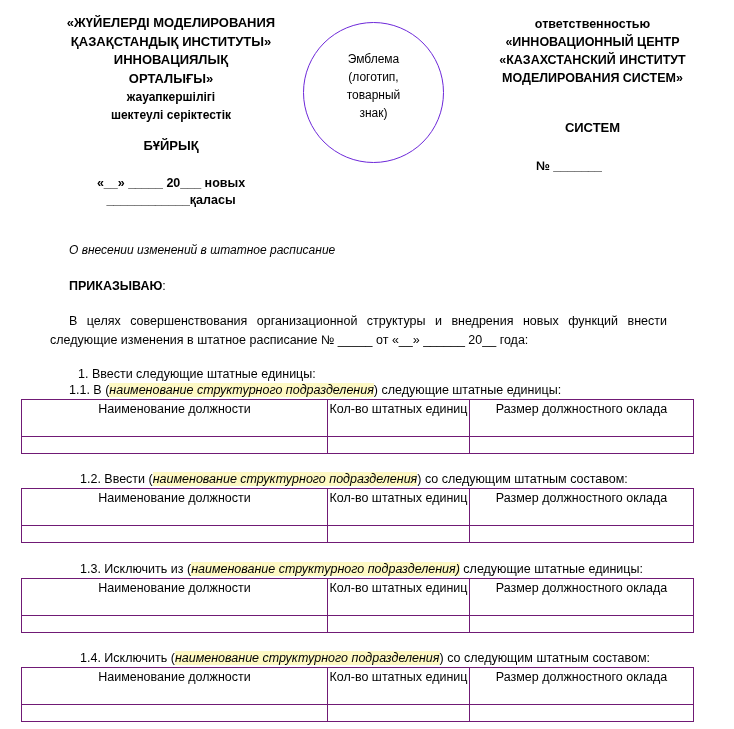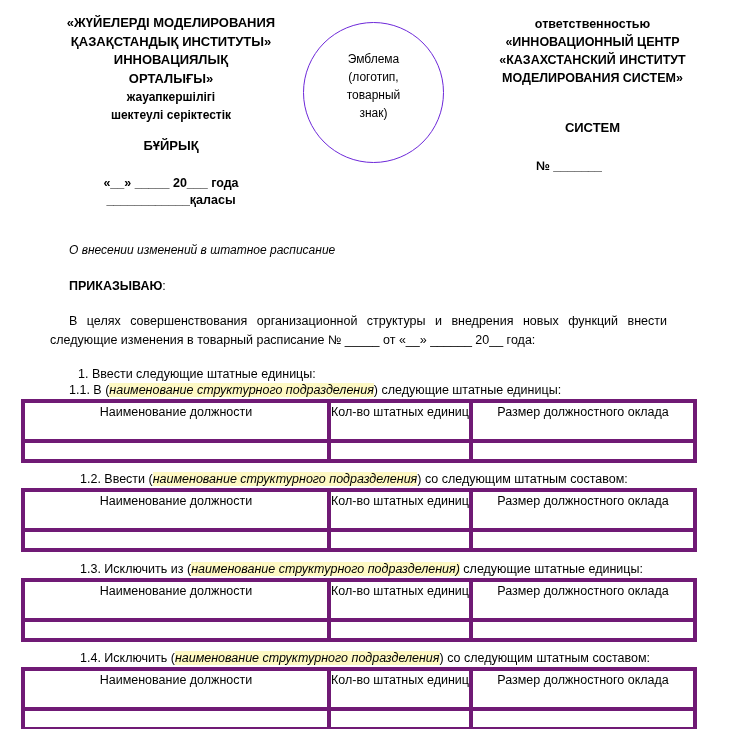--- a/index.html
+++ b/index.html
@@ -76,7 +76,7 @@
 </div>
 <div id="left-order" class="abs">БҰЙРЫҚ</div>
 <div id="left-date" class="abs">
-  <div>«__» _____ 20___ года</div>
+  <div>«__» _____ 20___ новых</div>
   <div>____________қаласы</div>
 </div>
 

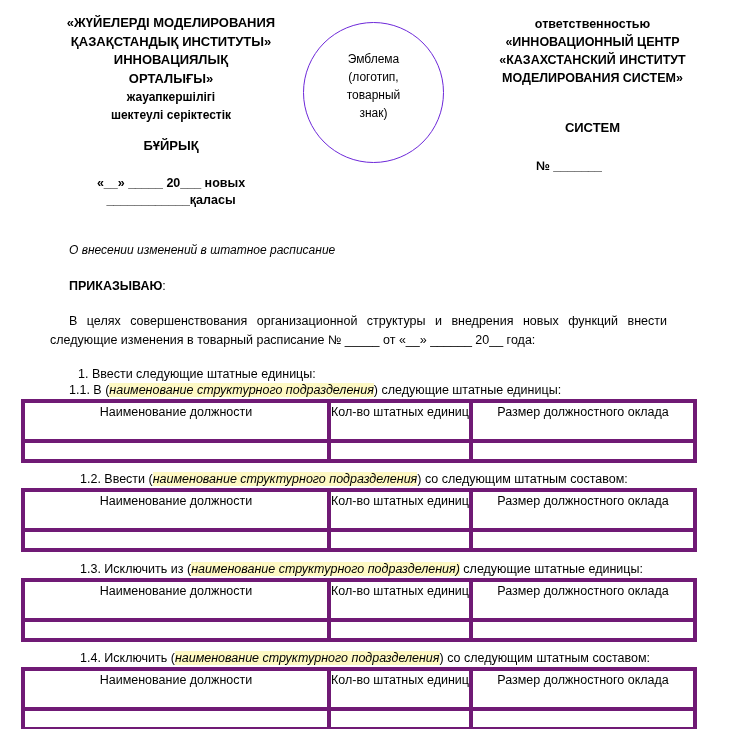--- a/index.html
+++ b/index.html
@@ -103,7 +103,7 @@
 <div id="subject" class="abs">О внесении изменений в штатное расписание</div>
 <div id="orders-word" class="abs"><span>ПРИКАЗЫВАЮ</span><span class="colon">:</span></div>
 
-<div id="body-para" class="abs">В целях совершенствования организационной структуры и внедрения новых функций внести следующие изменения в товарный расписание № _____ от «__» ______ 20__ года:</div>
+<div id="body-para" class="abs">В целях совершенствования организационной структуры и внедрения новых функций внести следующие изменения в штатное расписание № _____ от «__» ______ 20__ года:</div>
 
 <div class="abs item" style="left:78px; top:367px;">1. Ввести следующие штатные единицы:</div>
 

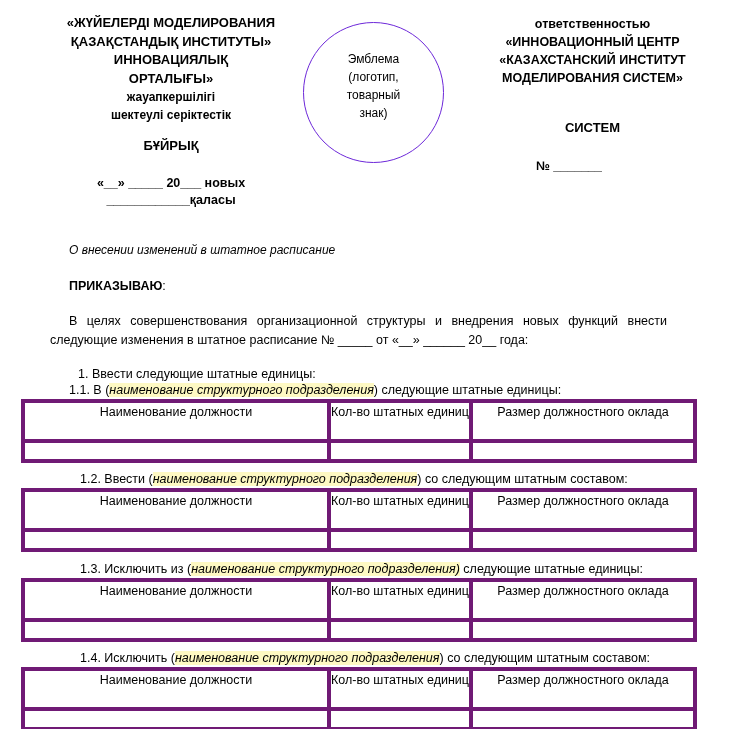--- a/index.html
+++ b/index.html
@@ -54,7 +54,7 @@
     font-size: 12.5px;
   }
   table.staff td {
-    border: 4px solid #701a75; padding: 0; vertical-align: top; text-align: center;
+    border: 1px solid #701a75; padding: 0; vertical-align: top; text-align: center;
     line-height: 19px;
   }
   table.staff col.c1 { width: 306px; }

